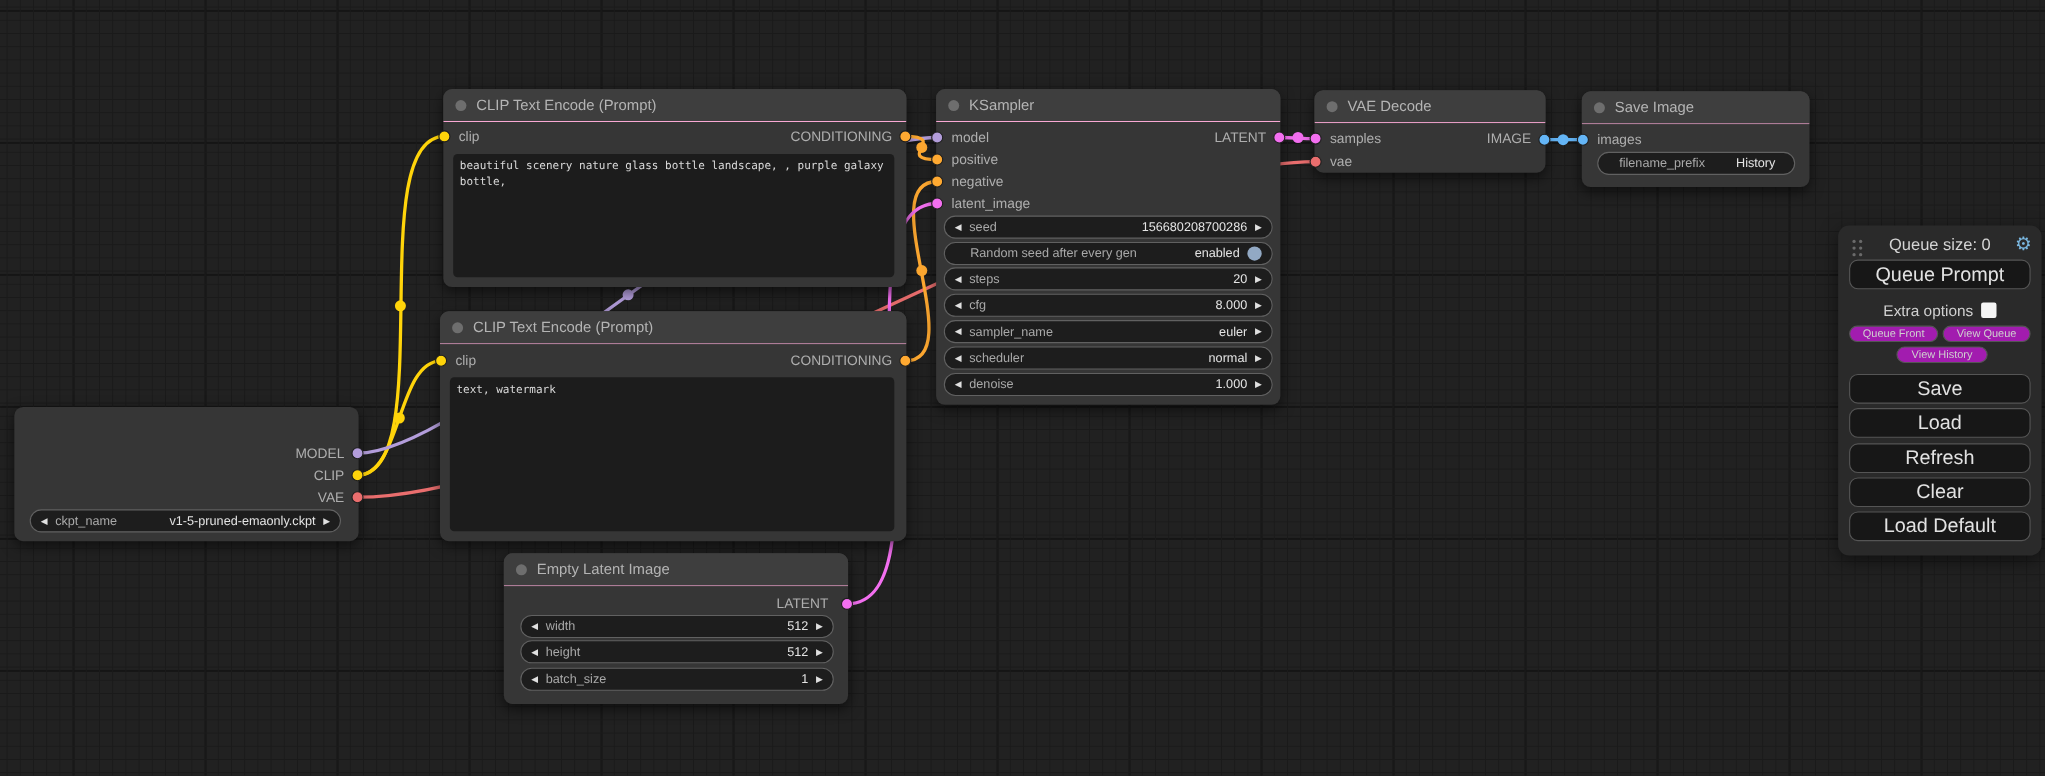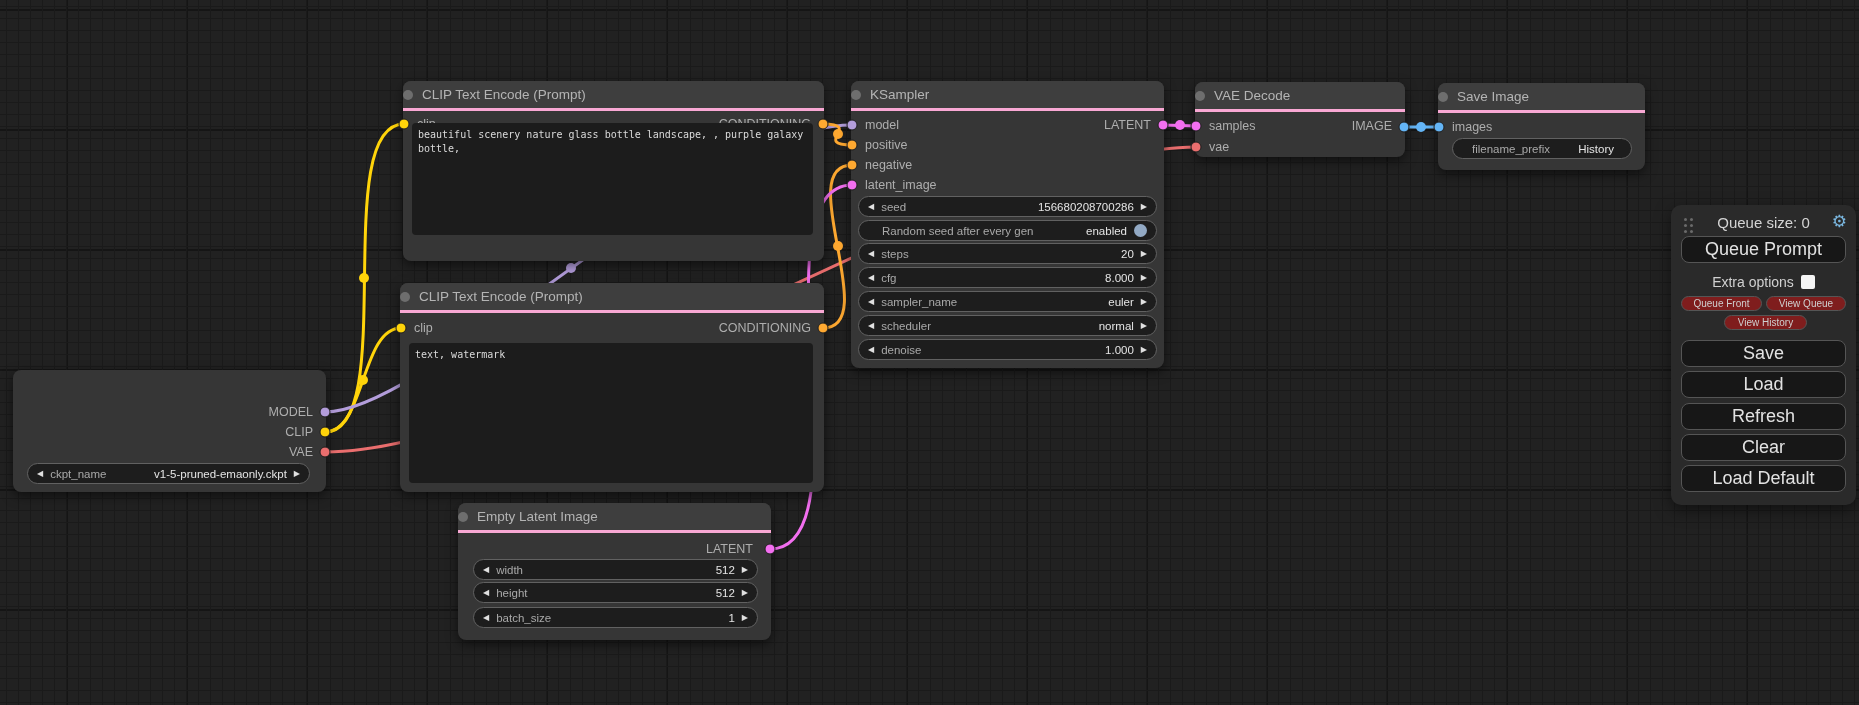--- a/index.html
+++ b/index.html
@@ -21,8 +21,8 @@
   .node{position:absolute;background:#363636;border-radius:8px;
     box-shadow:0 4px 12px rgba(0,0,0,.55);z-index:2;box-sizing:border-box;}
   .ntitle{position:absolute;left:0;top:0;right:0;height:30px;background:#3e3e3e;
-    border-radius:8px 8px 0 0;border-bottom:3px solid #f9a8d4;display:flex;align-items:center;
-    gap:9px;color:#b4b4b4;font-size:13.5px;box-sizing:border-box;}
+    border-radius:8px 8px 0 0;border-bottom:1px solid #f9a8d4;display:flex;align-items:center;
+    gap:9px;padding-left:11px;color:#b4b4b4;font-size:13.5px;box-sizing:border-box;}
   .tdot{width:10px;height:10px;border-radius:50%;background:#6e6e6e;flex:0 0 auto;}
   .srow{position:absolute;height:20px;display:flex;align-items:center;
     font-size:12.5px;color:#aeaeae;white-space:nowrap;}

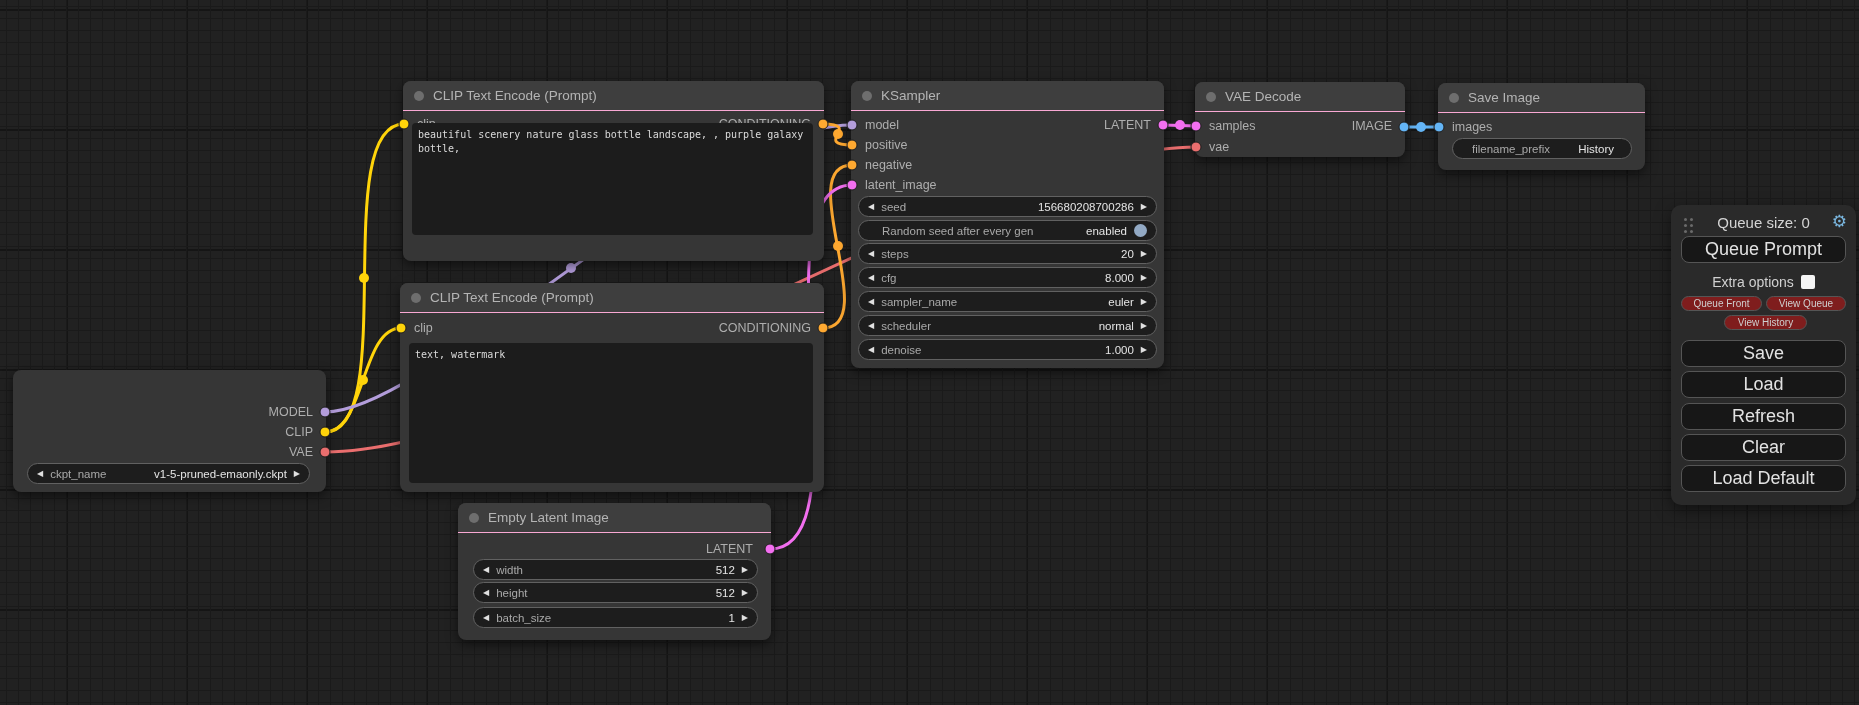--- a/index.html
+++ b/index.html
@@ -107,7 +107,7 @@
   <div class="srow right" style="top:33px;left:0;right:13px;">
     <span>CONDITIONING</span>
   </div>
-  <div class="tarea" style="left:9px;top:42px;width:401px;height:112px;">beautiful scenery nature glass bottle landscape, , purple galaxy bottle,</div>
+  <div class="tarea" style="left:9px;top:59px;width:401px;height:112px;">beautiful scenery nature glass bottle landscape, , purple galaxy bottle,</div>
 </div>
 
 <div class="node" style="left:400px;top:283px;width:424px;height:209px;">

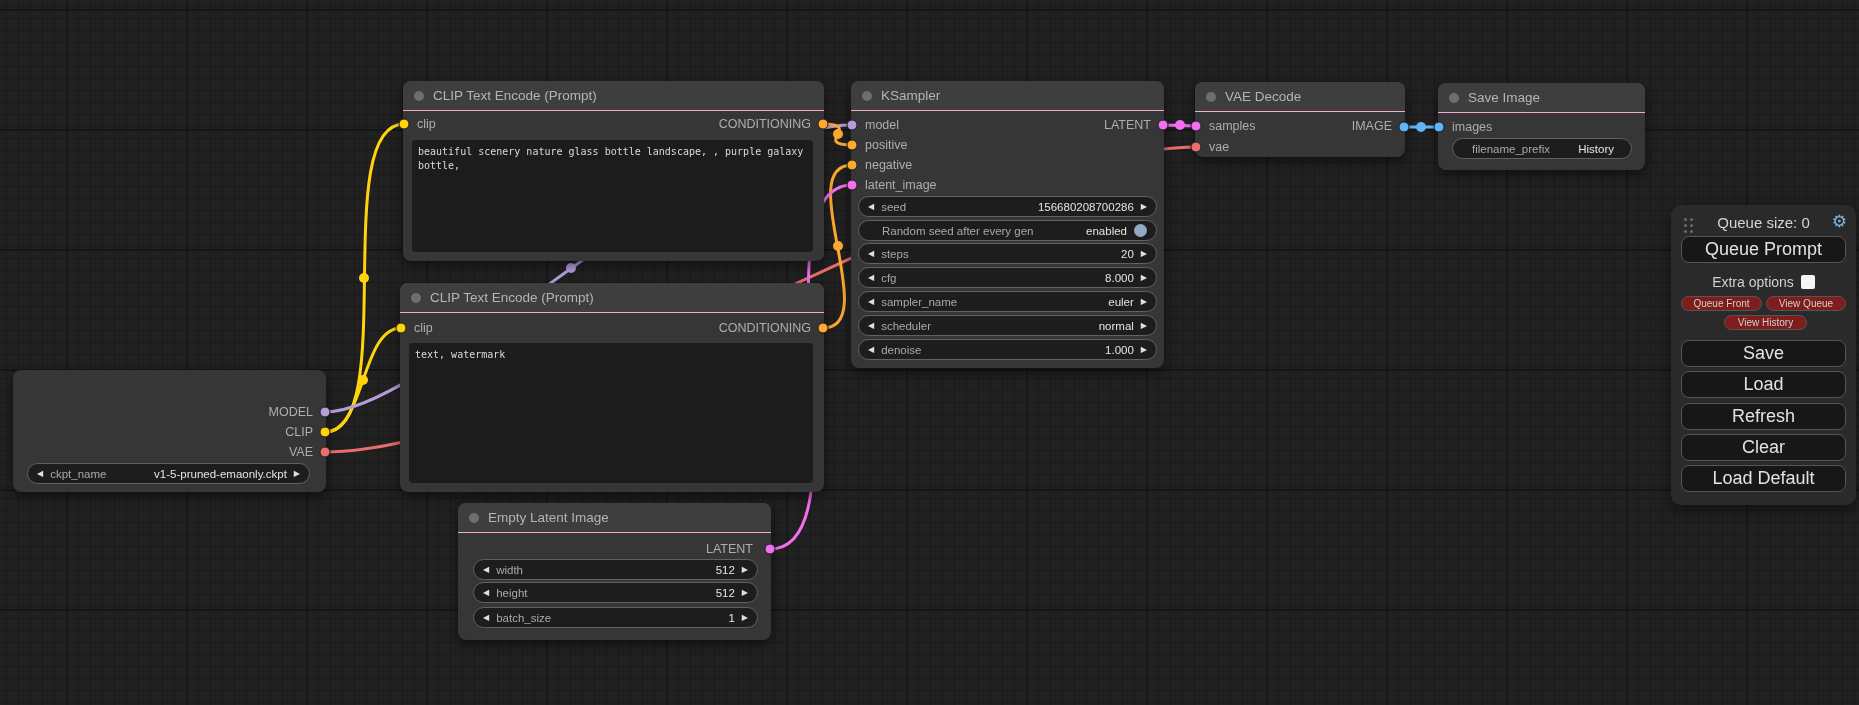--- a/index.html
+++ b/index.html
@@ -42,7 +42,7 @@
   .pbtn{position:absolute;left:10px;width:165px;height:27px;background:#171717;
     border:1px solid #555;border-radius:8px;color:#e2e2e2;font-size:18px;
     display:flex;align-items:center;justify-content:center;box-sizing:border-box;cursor:pointer;}
-  .spbtn{position:absolute;height:15px;background:#7f1d1d;border:1px solid #555;
+  .spbtn{position:absolute;height:15px;background:#a21caf;border:1px solid #555;
     border-radius:9px;color:#cfcfcf;font-size:10px;display:flex;align-items:center;
     justify-content:center;box-sizing:border-box;cursor:pointer;}
   .qsize{position:absolute;top:9px;left:0;right:0;text-align:center;color:#d4d4d4;font-size:15px;}

